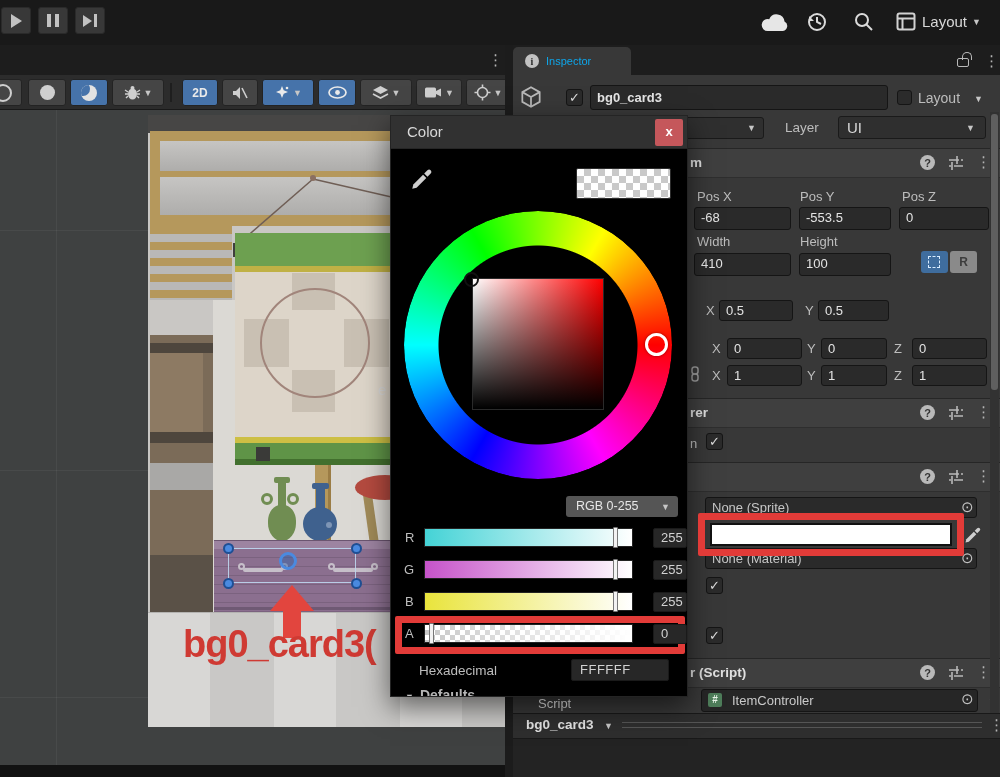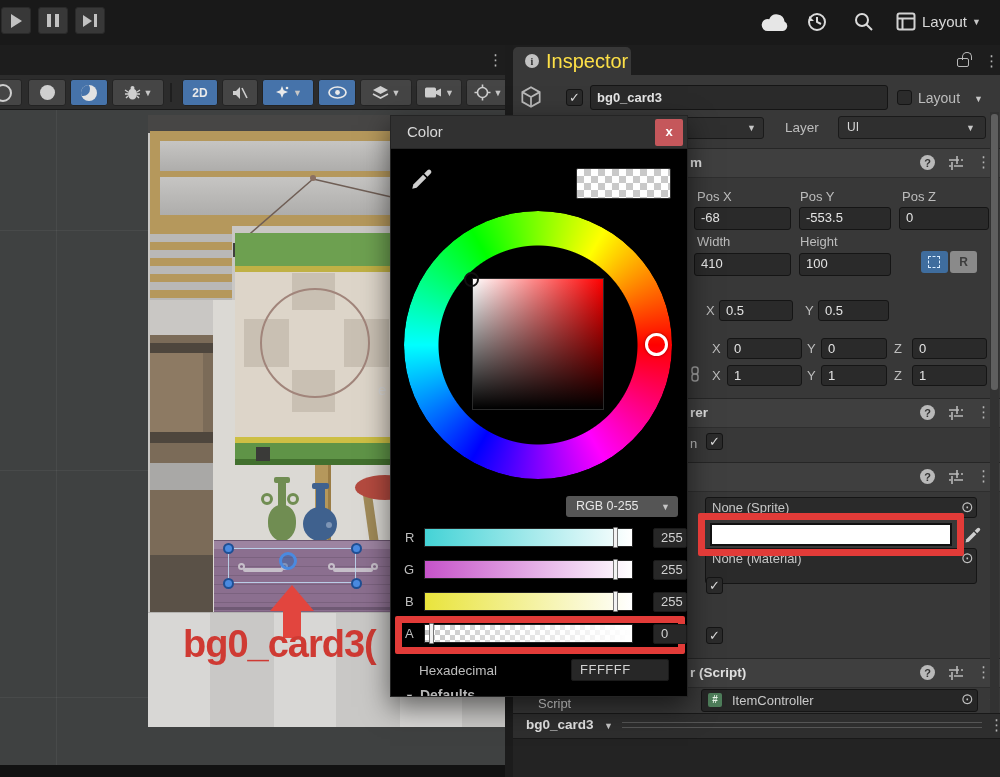--- a/index.html
+++ b/index.html
@@ -20,7 +20,7 @@
   .tabstrip{left:0;top:45px;width:1000px;height:30px;background:#1d1d1d;}
   .tab{left:513px;top:47px;width:118px;height:28px;background:#383838;
        border-radius:5px 5px 0 0;display:flex;align-items:center;gap:7px;padding-left:12px;}
-  .tab-label{font-size:20px;color:#fde047;text-align:center;}
+  .tab-label{font-size:11px;color:#0ea5e9;text-align:center;}
   .info-circle{width:14px;height:14px;border-radius:50%;background:#c2c2c2;color:#2a2a2a;
        font-size:10px;font-weight:bold;display:flex;align-items:center;justify-content:center;
        font-family:"Liberation Serif",serif;}

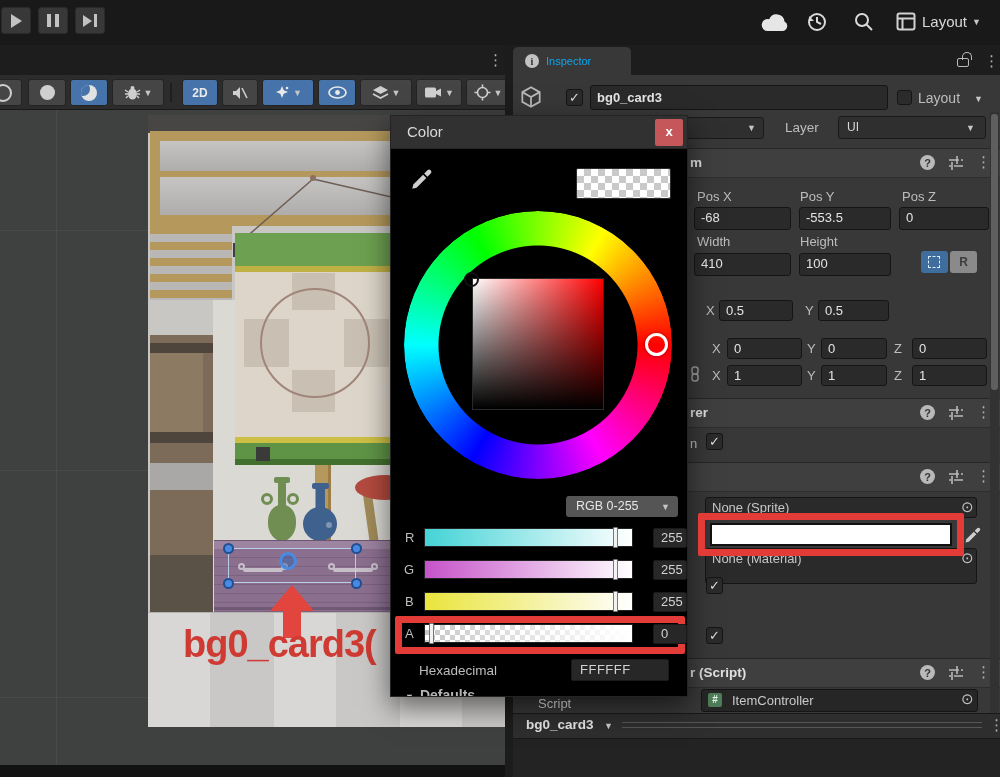--- a/index.html
+++ b/index.html
@@ -54,7 +54,7 @@
   .checkbox{width:17px;height:17px;background:#2b2b2b;border:1px solid #151515;border-radius:3px;
        color:#dcdcdc;font-size:13px;line-height:15px;text-align:center;}
   .objpick{color:#c2c2c2;font-size:15px;line-height:1;}
-  .dd{background:#2f2f2f;border:1px solid #1a1a1a;border-radius:3px;color:#d8d8d8;font-size:12px;}
+  .dd{background:#2f2f2f;border:1px solid #1a1a1a;border-radius:3px;color:#d8d8d8;font-size:15px;}
   
   .picker{left:390px;top:115px;width:298px;height:582px;background:#000000;
           border:1px solid #242424;box-shadow:0 10px 26px rgba(0,0,0,.55);z-index:50;overflow:hidden;}

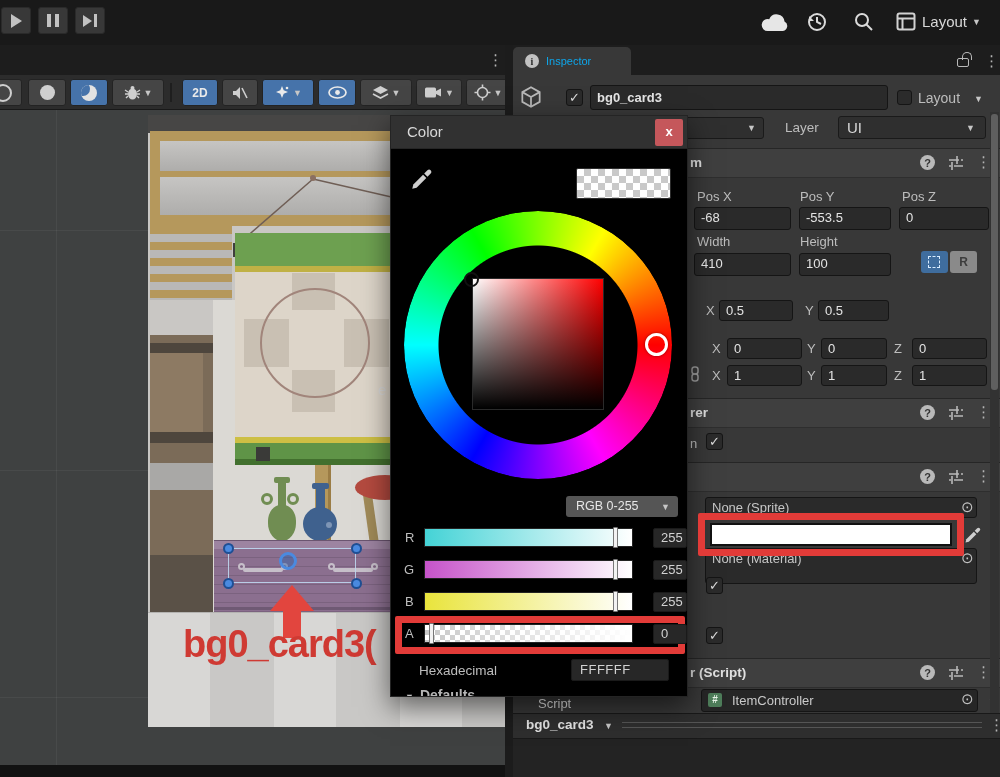--- a/index.html
+++ b/index.html
@@ -396,7 +396,7 @@
     <path d="M14 7l3 3 3-3a2.1 2.1 0 0 0-3-3l-3 3z" fill="#cfcfcf"></path>
   </svg>
 
-  <div class="abs fld" style="left:705px;top:548px;width:272px;height:36px;line-height:19px;color:#c6c6c6;">None (Material)</div>
+  <div class="abs fld" style="left:705px;top:548px;width:272px;height:21px;line-height:19px;color:#c6c6c6;">None (Material)</div>
   <div class="abs objpick" style="left:961px;top:550px;">⊙</div>
 
   <div class="abs checkbox" style="left:706px;top:577px;">✓</div>

